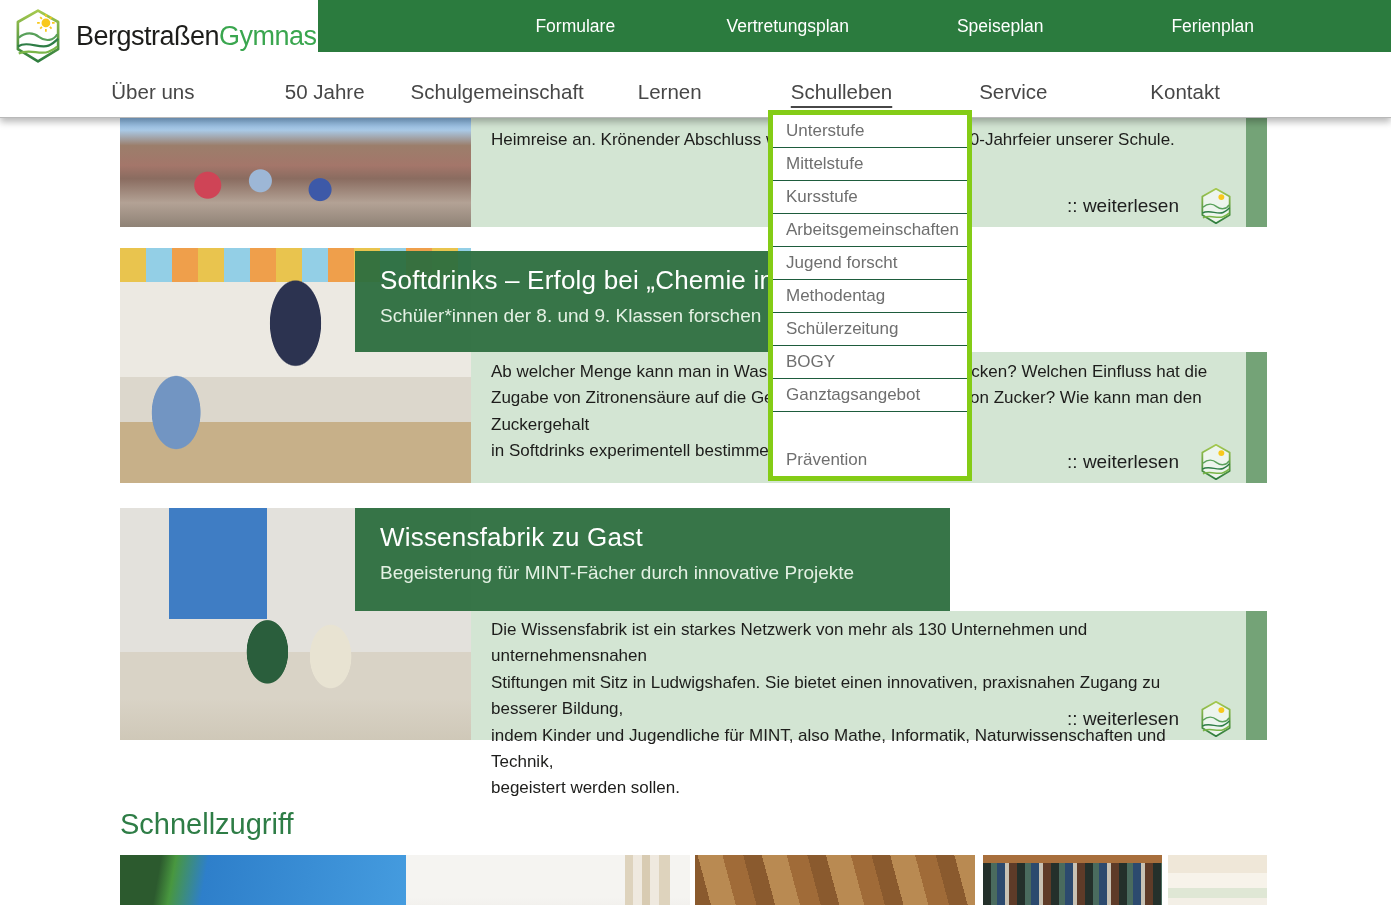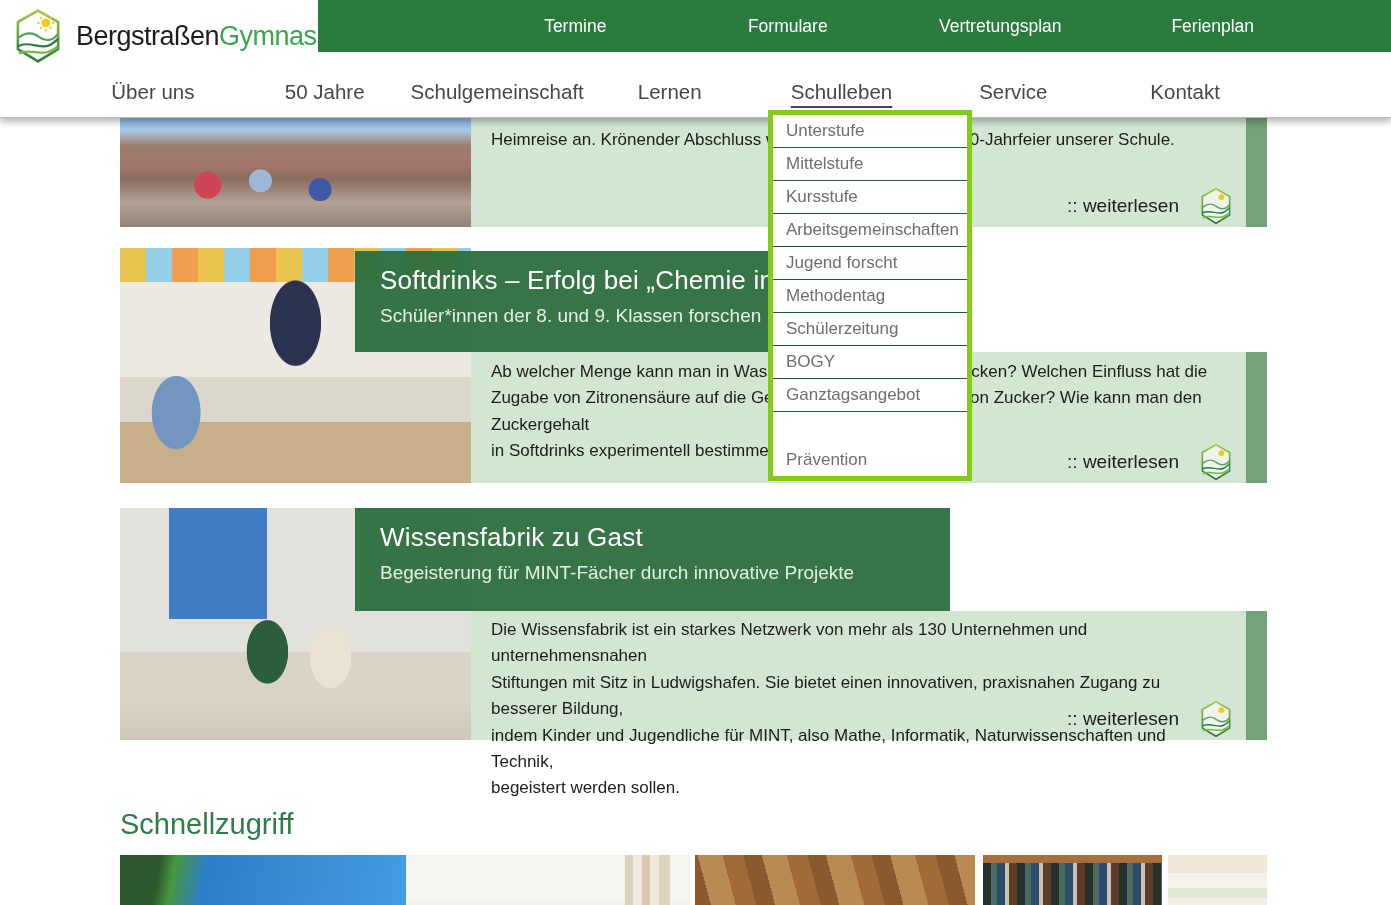--- a/index.html
+++ b/index.html
@@ -119,7 +119,6 @@
 
     <nav class="topbar">
       <div class="topbar-menu">
-        <a>Termine</a>
         <a>Formulare</a>
         <a>Vertretungsplan</a>
         <a>Ferienplan</a>

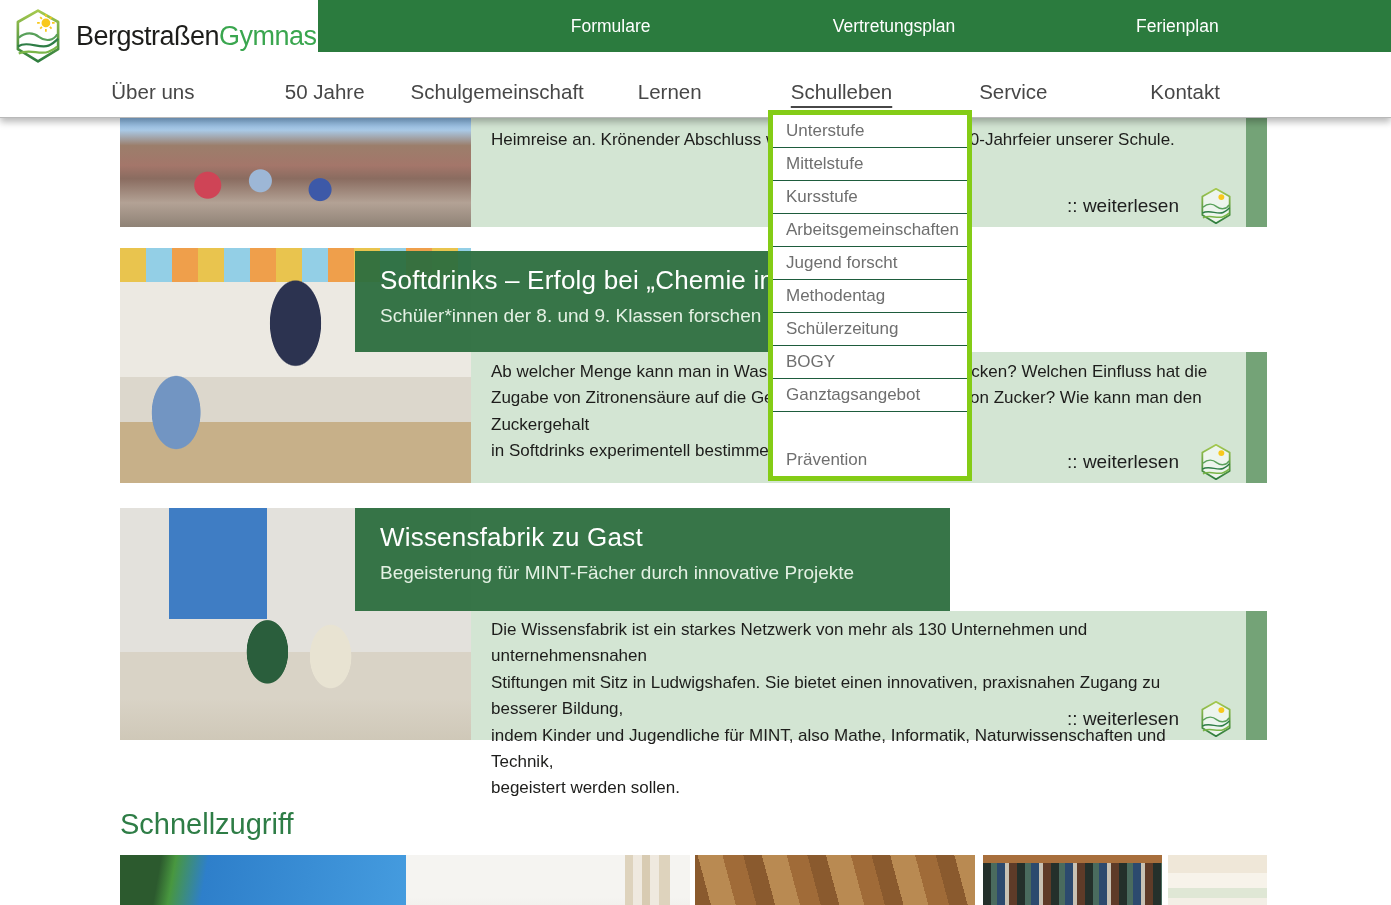--- a/index.html
+++ b/index.html
@@ -121,6 +121,7 @@
       <div class="topbar-menu">
         <a>Formulare</a>
         <a>Vertretungsplan</a>
+        <a>Speiseplan</a>
         <a>Ferienplan</a>
       </div>
     </nav>

